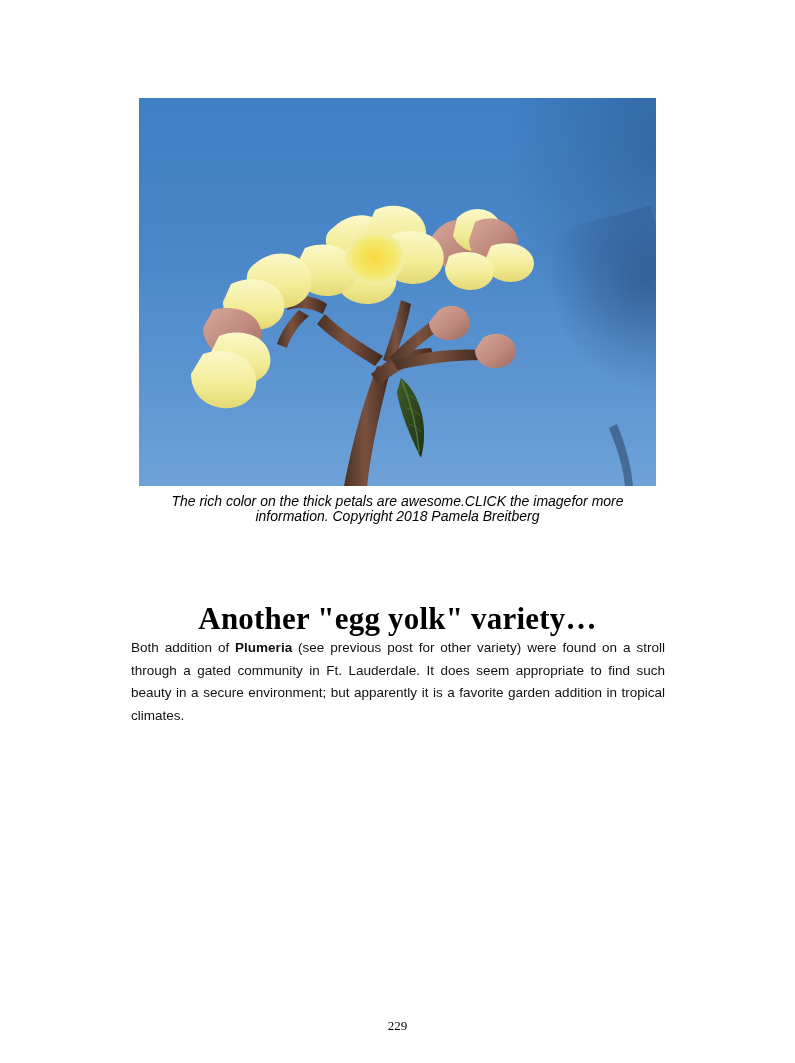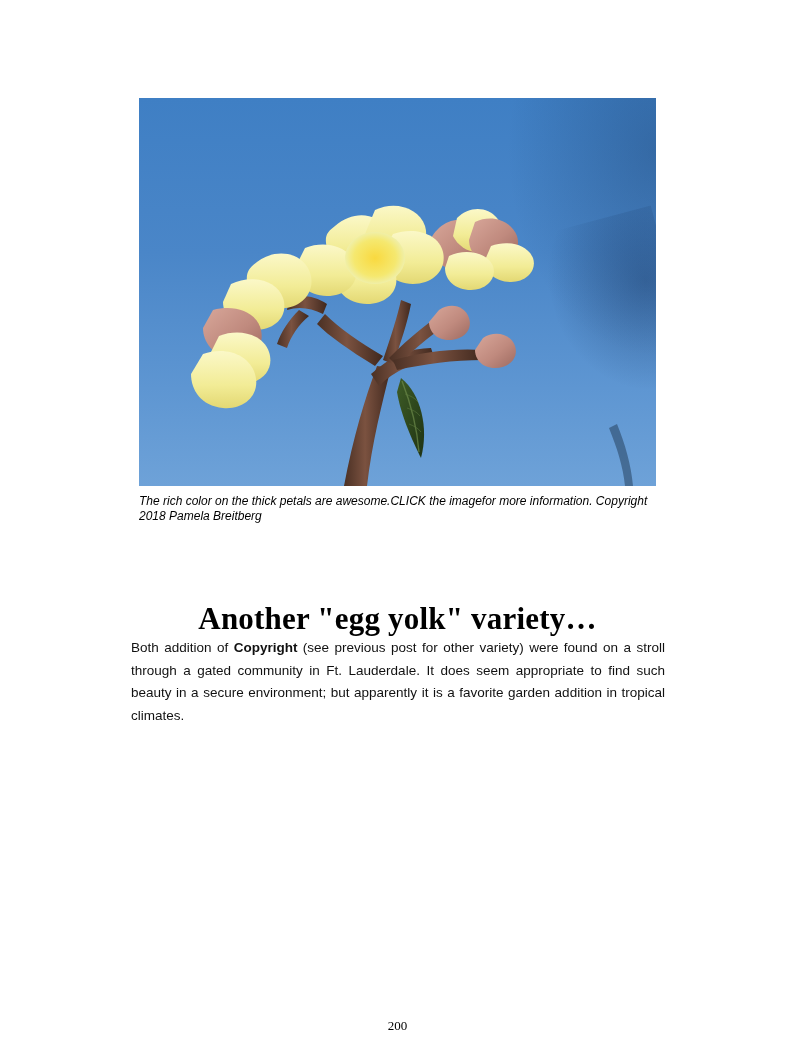--- a/index.html
+++ b/index.html
@@ -59,8 +59,9 @@
     margin-top: 8px;
     font-family: "Liberation Sans", sans-serif;
     font-style: italic;
-    font-size: 12px;
+    font-size: 14px;
     line-height: 15px;
+    text-align: center;
     color: #000;
   }
 

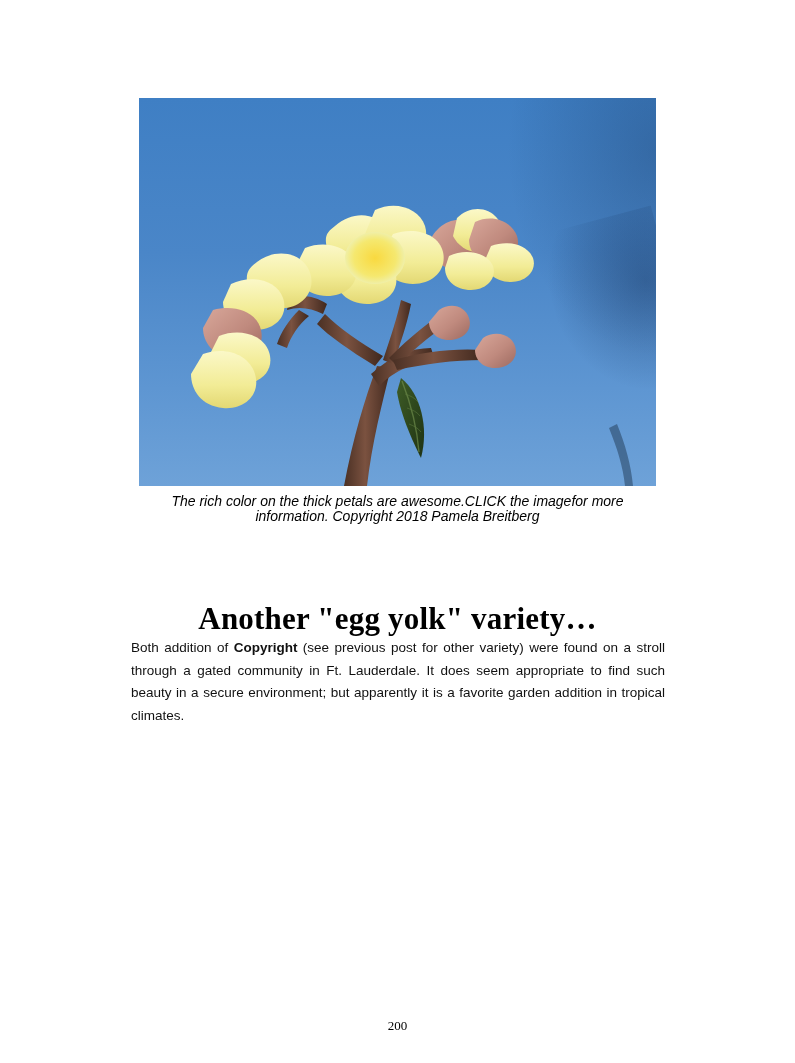--- a/index.html
+++ b/index.html
@@ -195,7 +195,7 @@
   <h1 class="post-title">Another "egg yolk" variety…</h1>
 
   <div class="post-body">
-    <span>Both addition of </span><b>Copyright</b><span> (see previous post for other variety) were found on a stroll through a gated community in Ft. Lauderdale. It does seem appropriate to find such beauty in a secure environment; but apparently it is a favorite garden addition in tropical climates.</span>
+    <span>Both addition of </span><b>Plumeria</b><span> (see previous post for other variety) were found on a stroll through a gated community in Ft. Lauderdale. It does seem appropriate to find such beauty in a secure environment; but apparently it is a favorite garden addition in tropical climates.</span>
   </div>
 
   <div class="page-number">200</div>

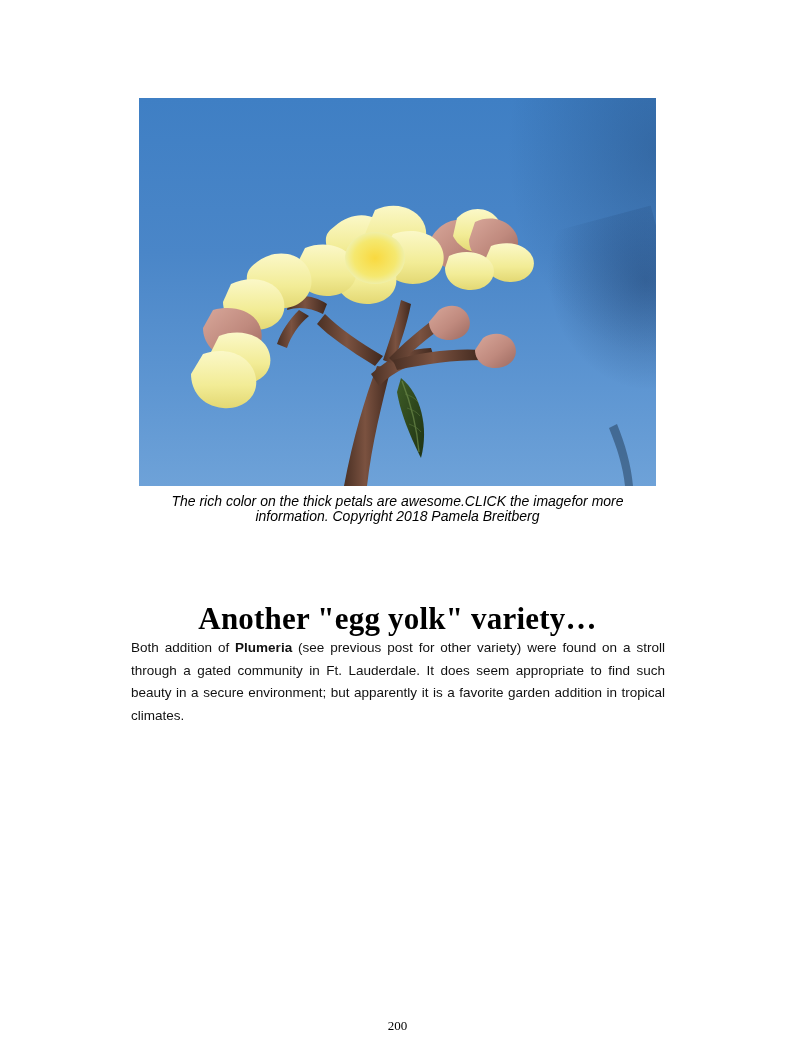--- a/index.html
+++ b/index.html
@@ -198,7 +198,7 @@
     <span>Both addition of </span><b>Plumeria</b><span> (see previous post for other variety) were found on a stroll through a gated community in Ft. Lauderdale. It does seem appropriate to find such beauty in a secure environment; but apparently it is a favorite garden addition in tropical climates.</span>
   </div>
 
-  <div class="page-number">200</div>
+  <div class="page-number">229</div>
 
 </div>
 

